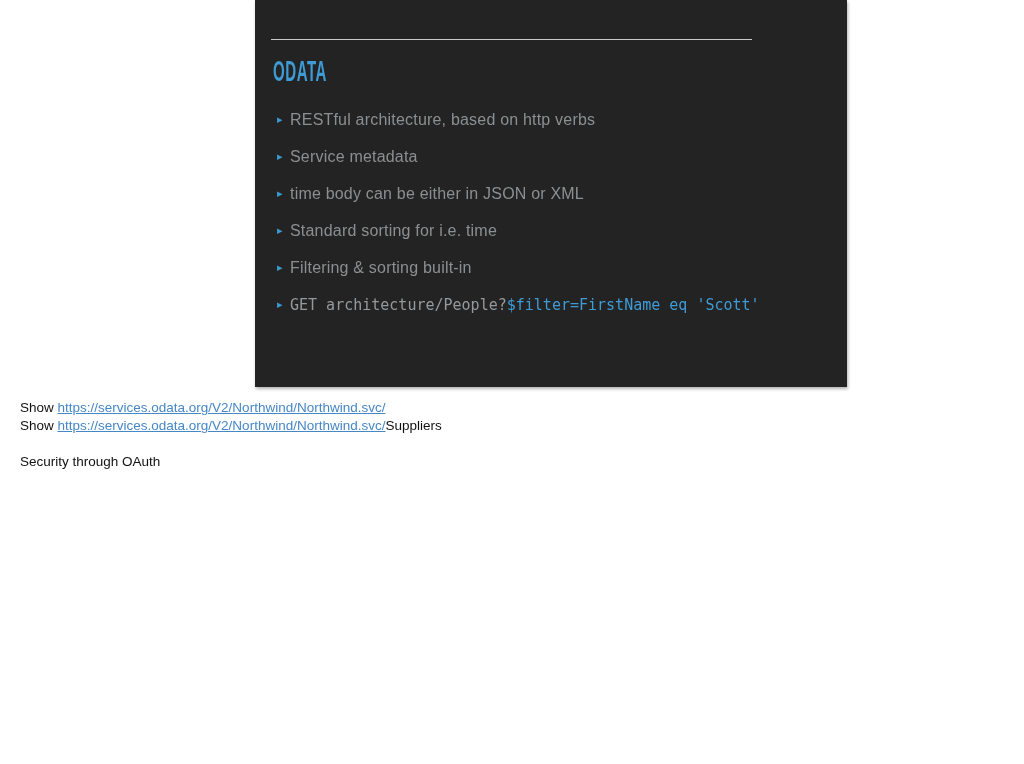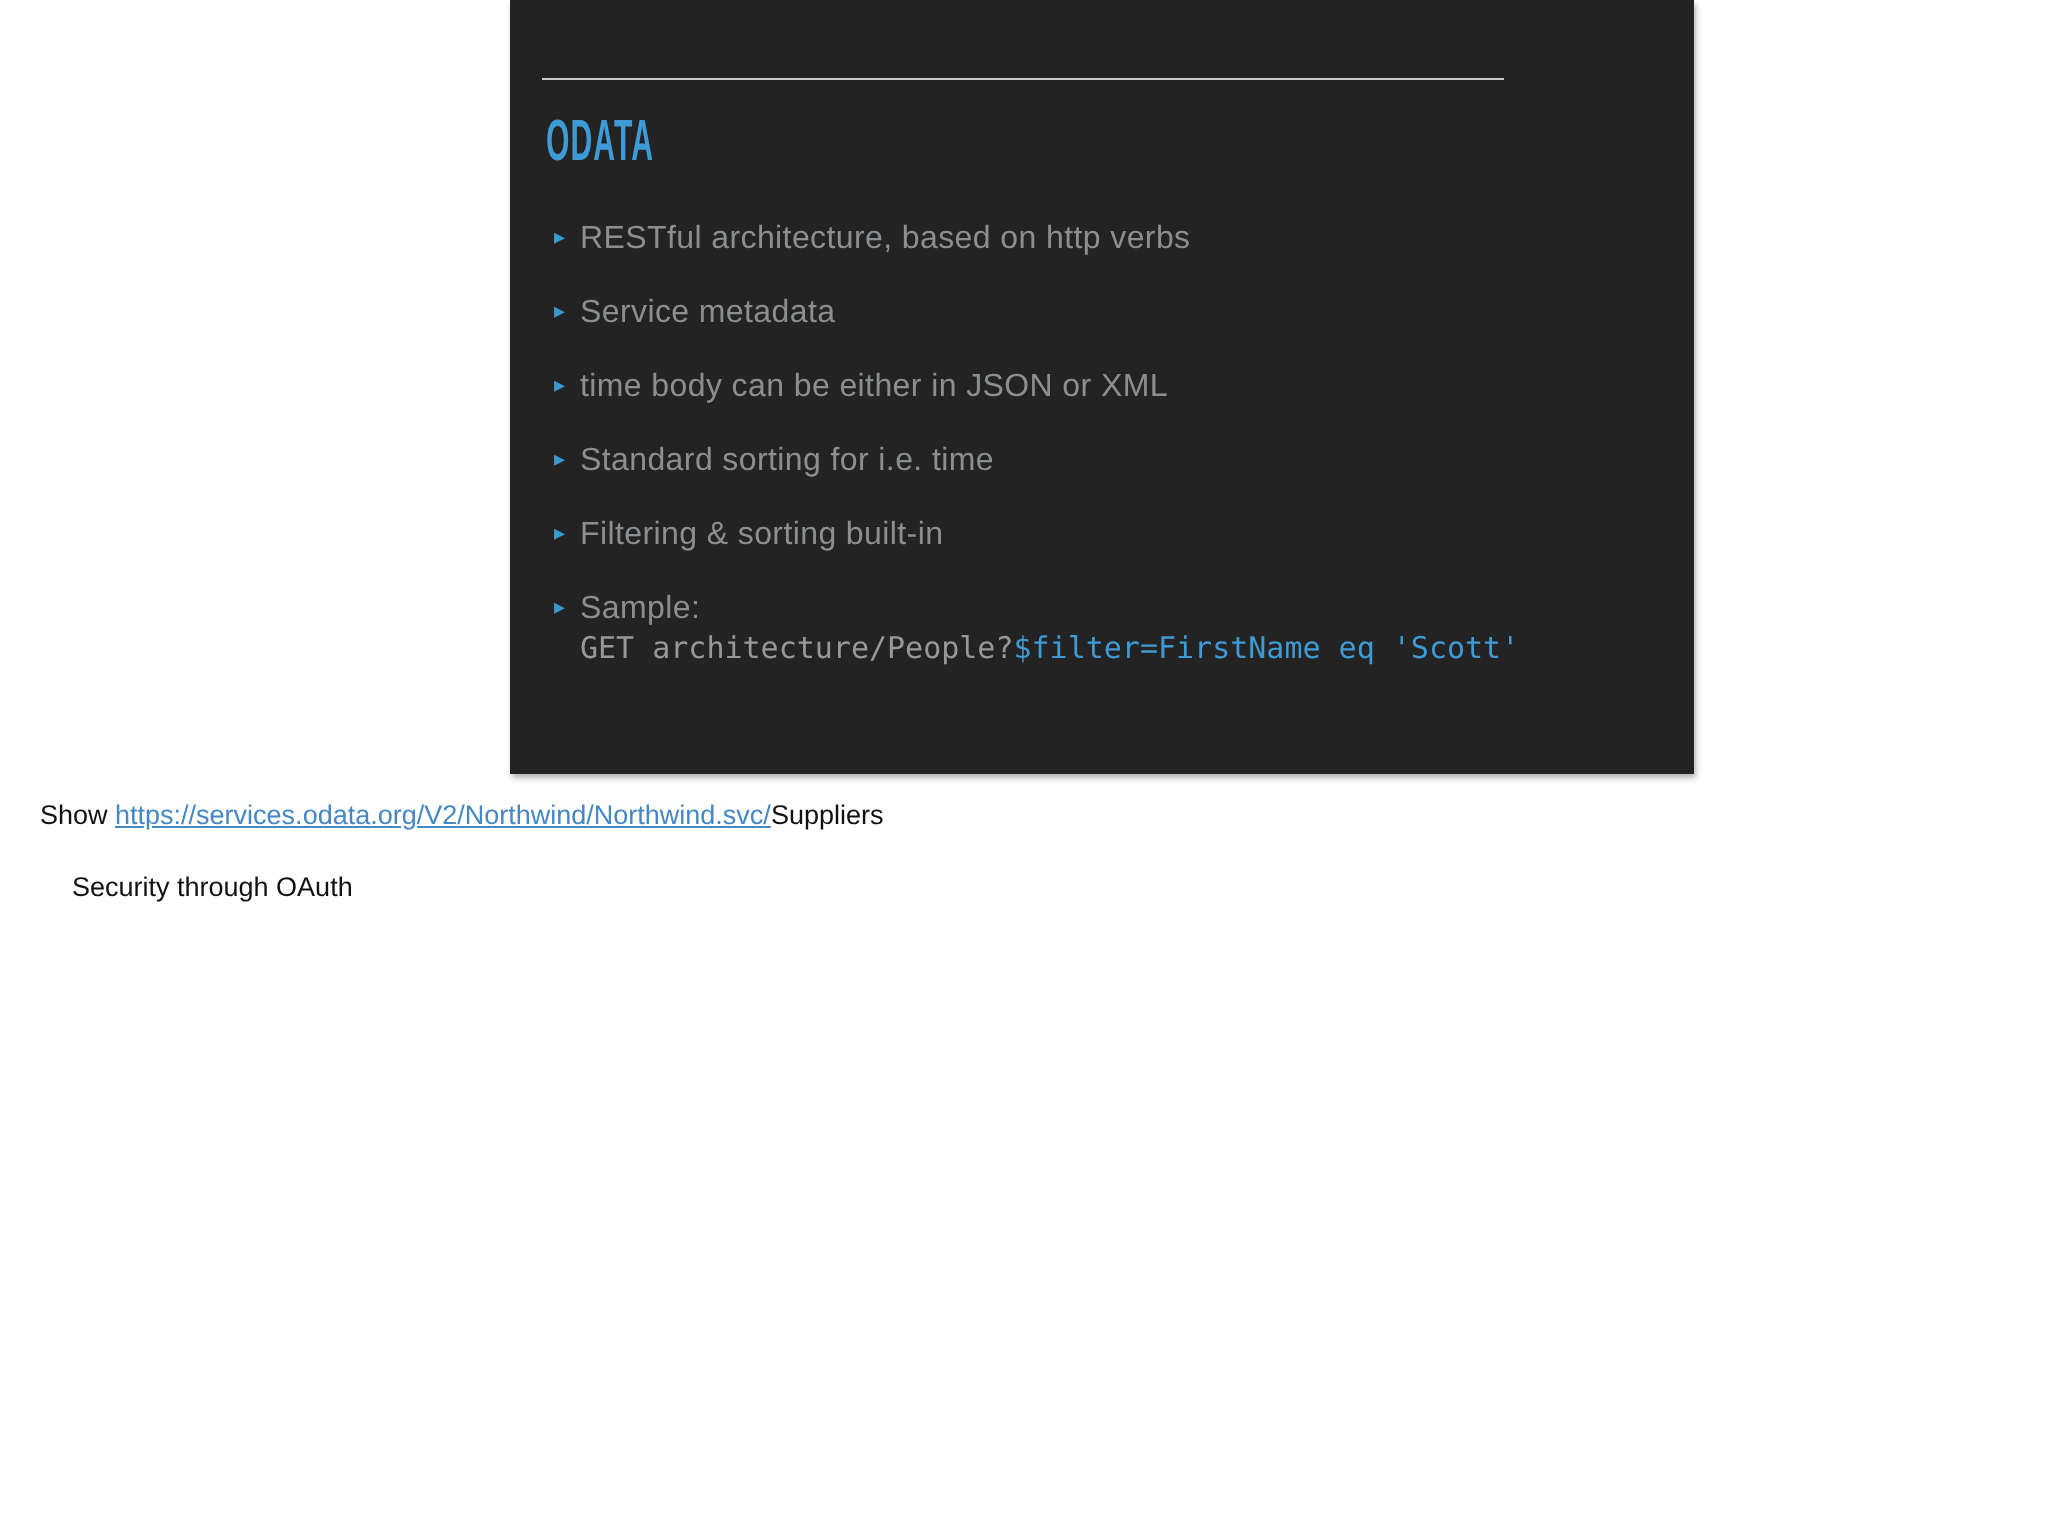--- a/index.html
+++ b/index.html
@@ -79,7 +79,6 @@
     <li>
       <span class="marker">▸</span>
       <div class="content">
-        <div>Sample:</div>
         <div class="code"><span>GET architecture/People?</span><span class="code-blue">$filter=FirstName eq 'Scott'</span></div>
       </div>
     </li>

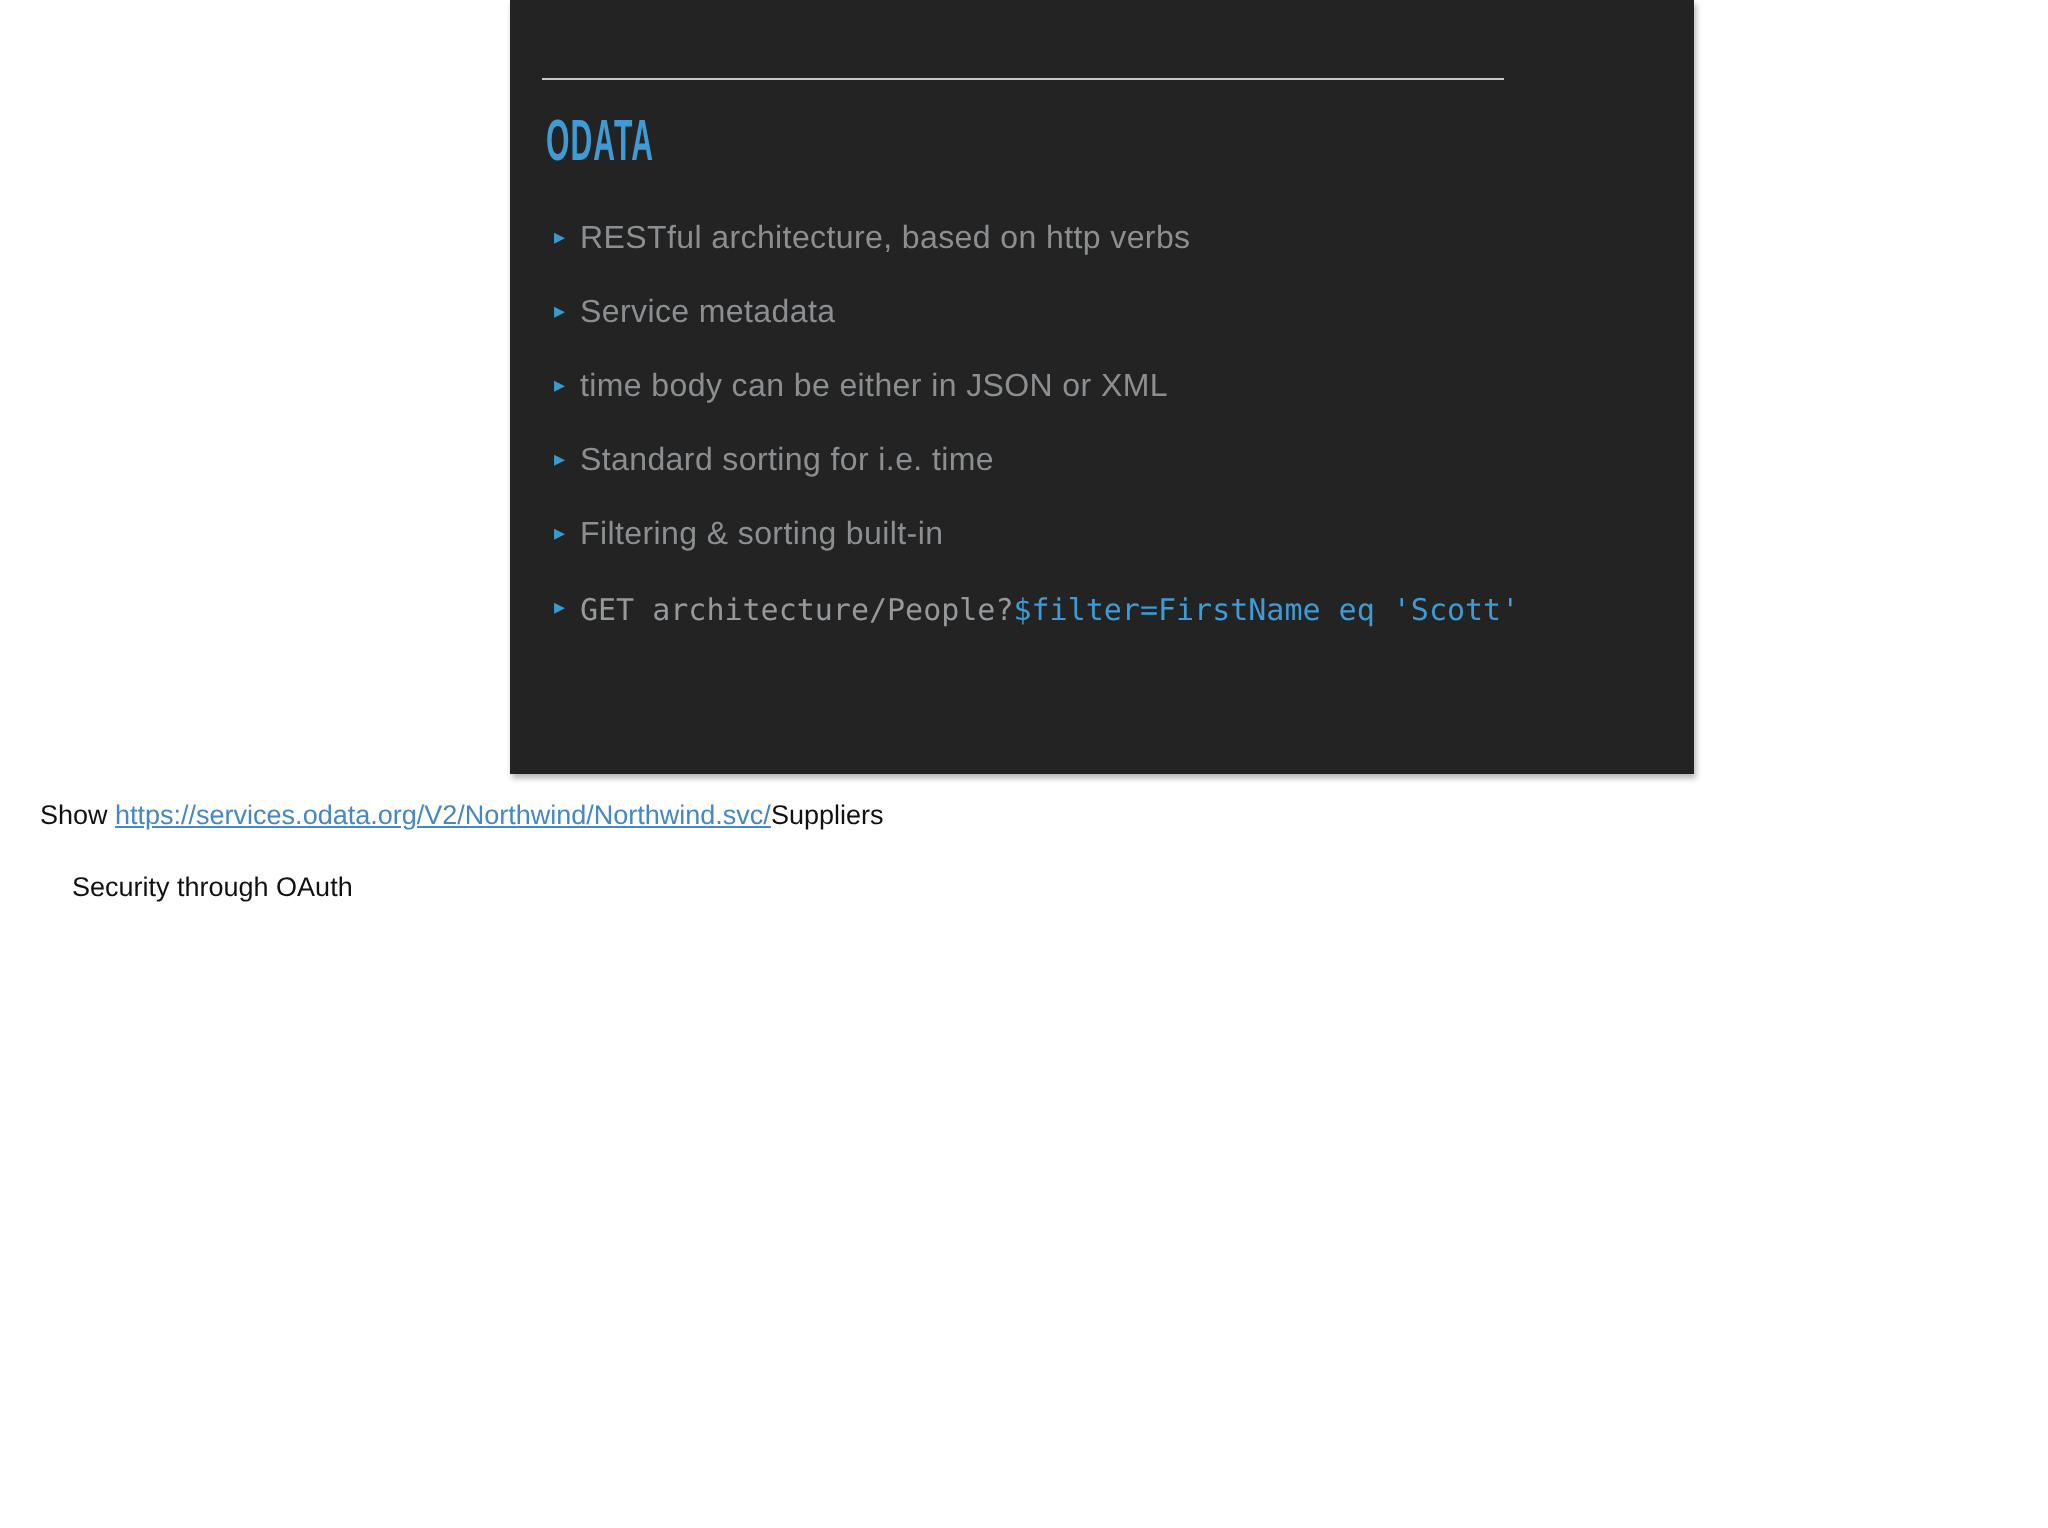--- a/index.html
+++ b/index.html
@@ -86,6 +86,7 @@
 </section>
 
 <div class="notes">
+  <div class="note-line"><span>Show </span><a class="note-link">https://services.odata.org/V2/Northwind/Northwind.svc/</a><span></span></div>
   <div class="note-line"><span>Show </span><a class="note-link">https://services.odata.org/V2/Northwind/Northwind.svc/</a><span>Suppliers</span></div>
   <p>Security through OAuth</p>
 </div>

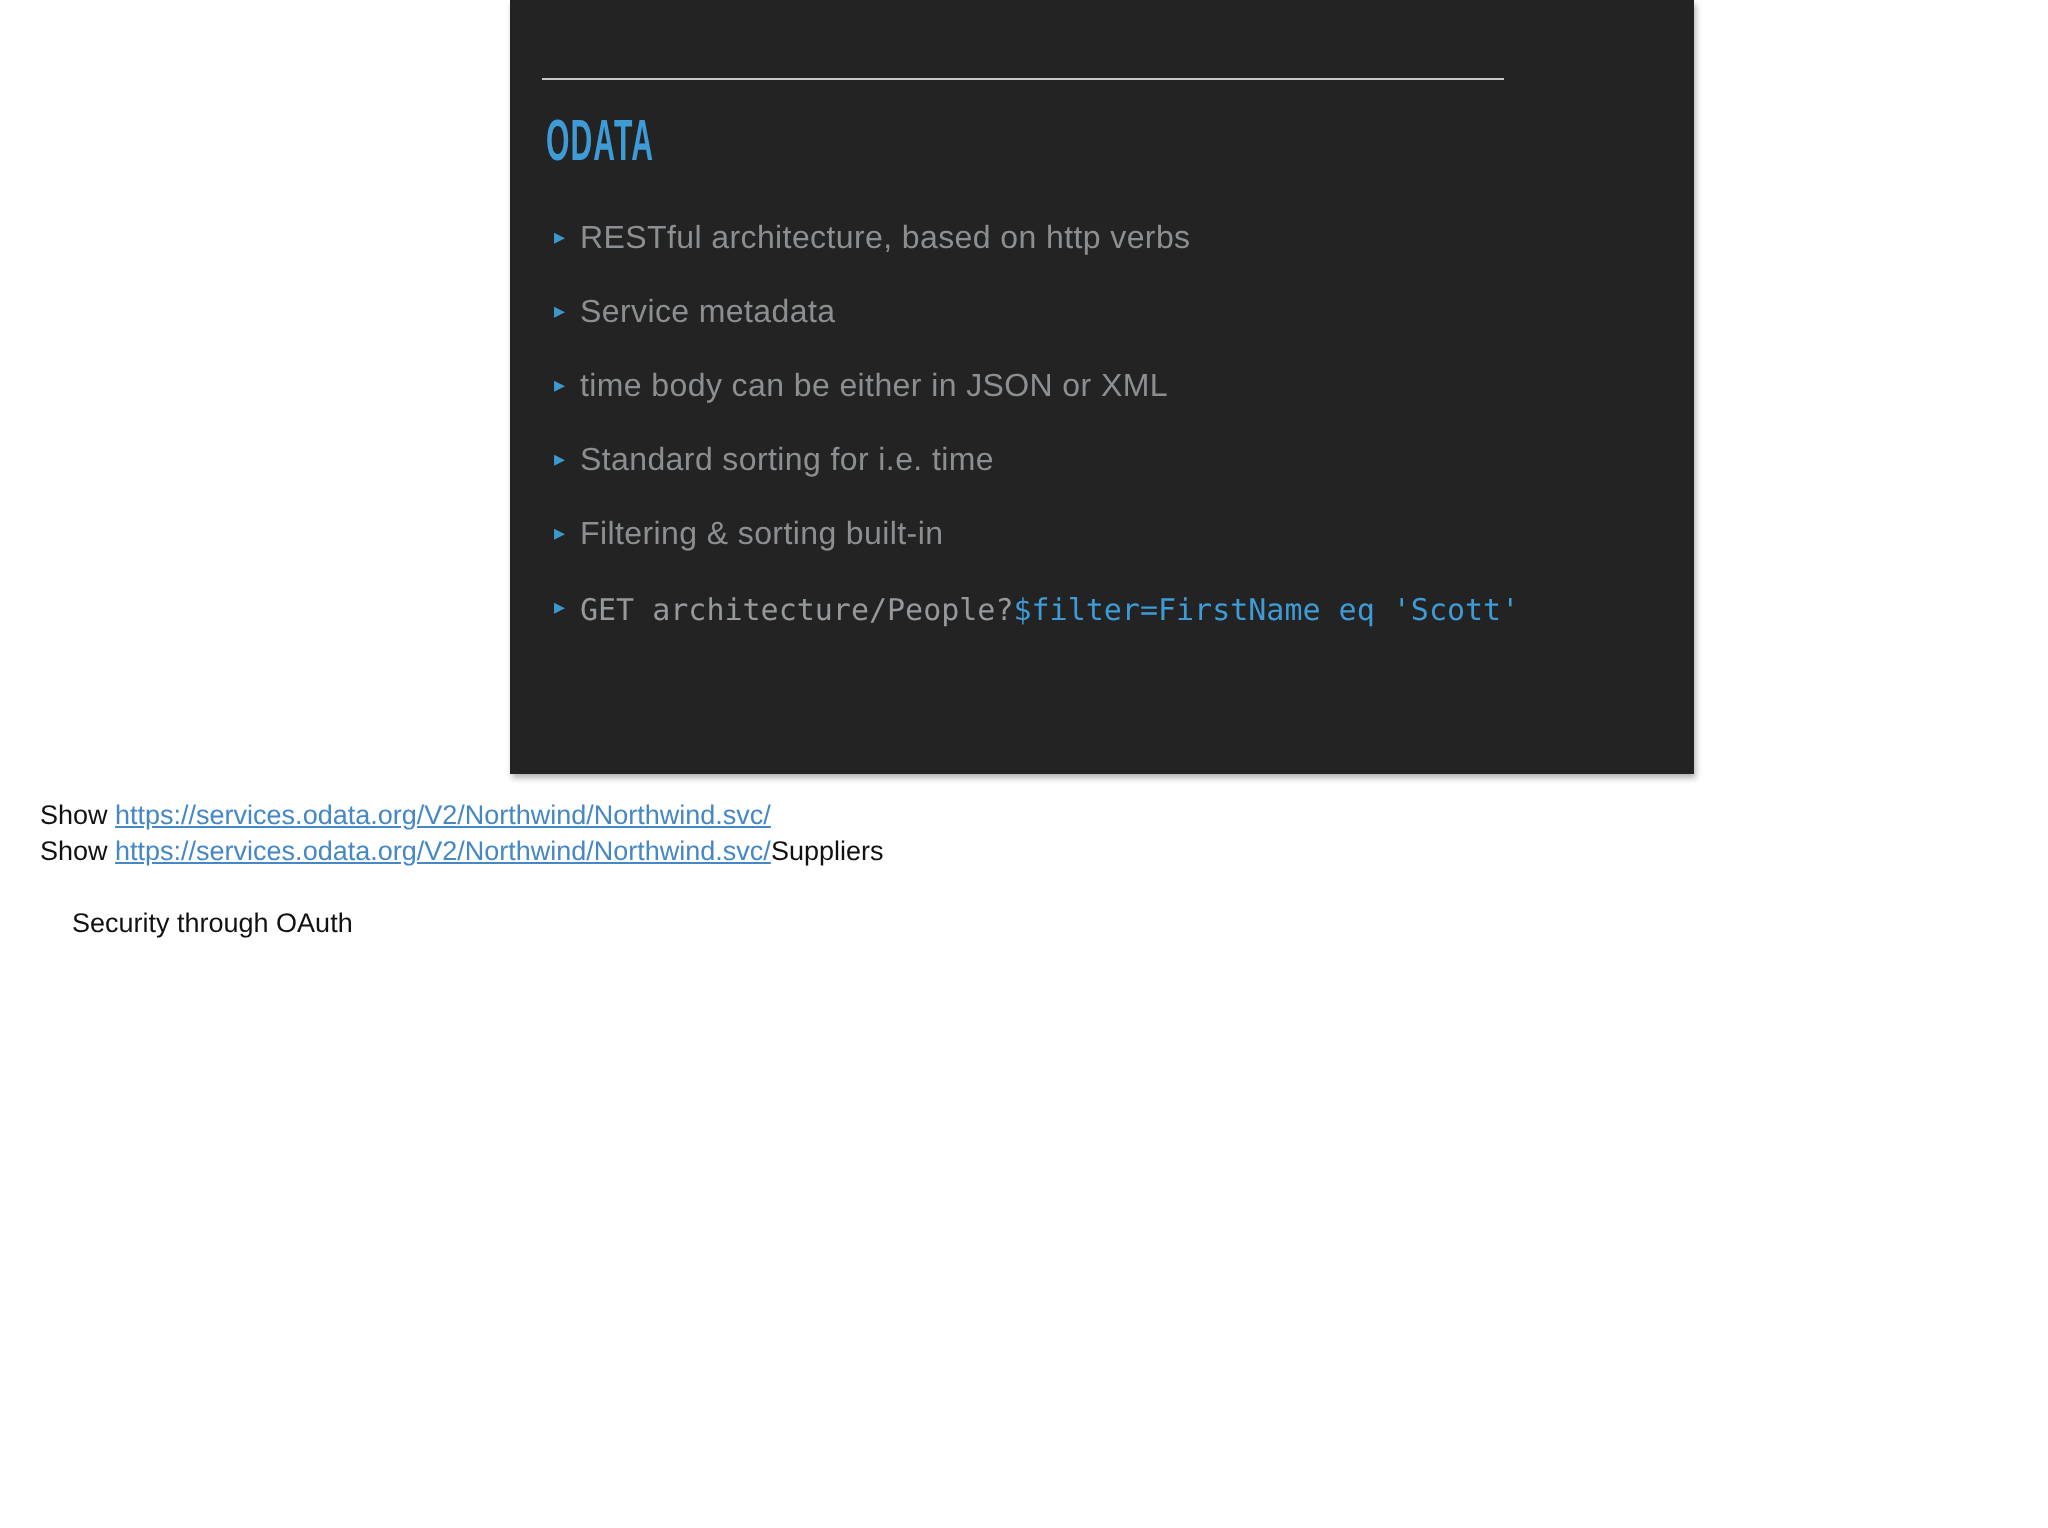--- a/index.html
+++ b/index.html
@@ -46,7 +46,7 @@
     font-size:13.5px; line-height:18px; color:#111111;
   }
   .note-line { white-space:nowrap; }
-  .notes p { margin:18px 0 0 16px; }
+  .notes p { margin:18px 0 0 0; }
   a.note-link { color:#4687c6; text-decoration:underline; cursor:pointer; }
 </style>
 </head>

